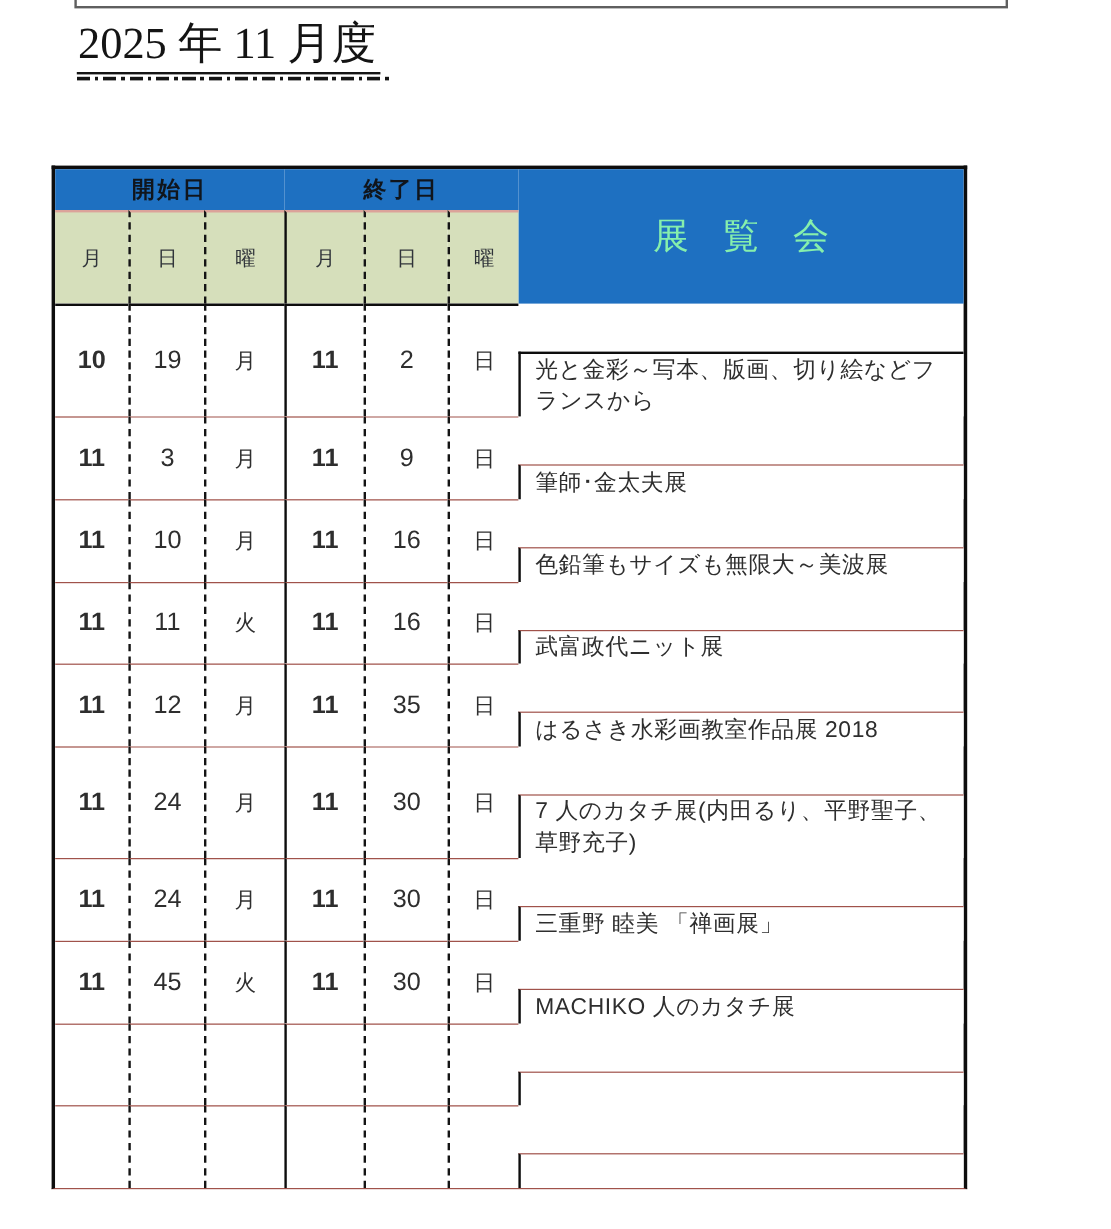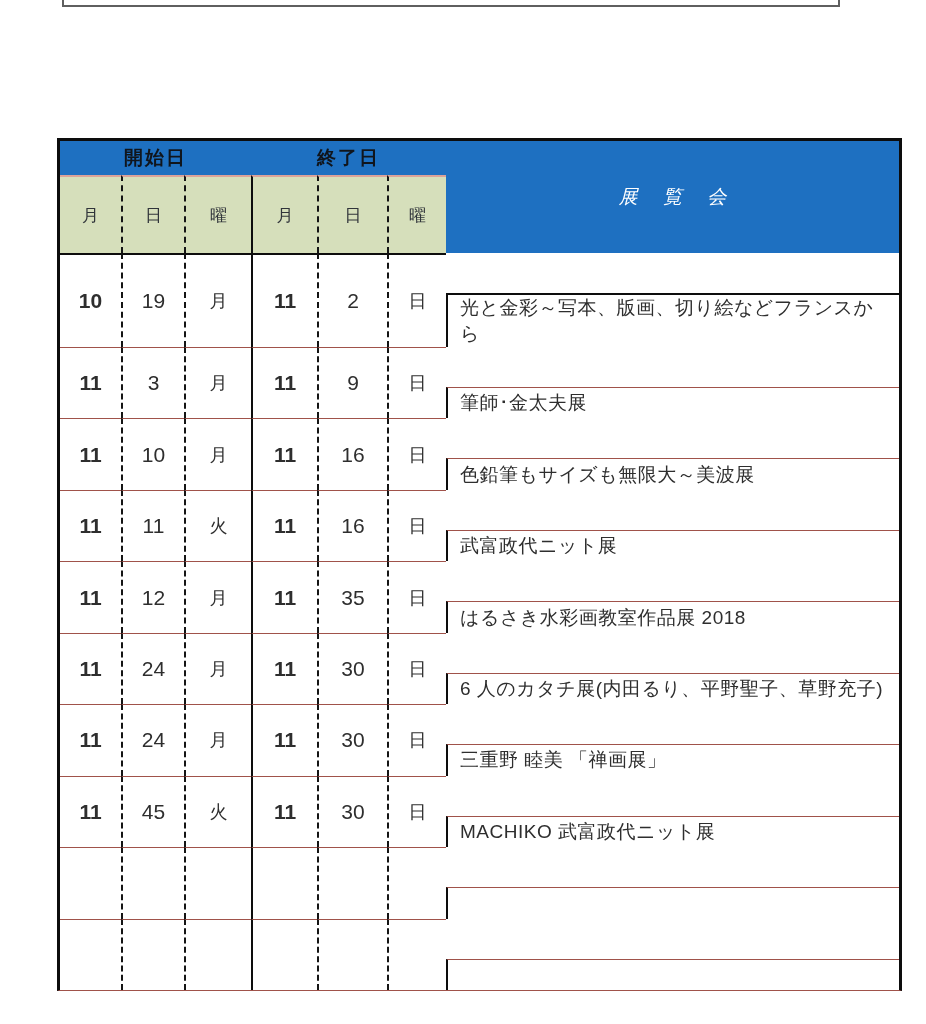--- a/index.html
+++ b/index.html
@@ -104,6 +104,10 @@
 
   <div class="top-box"></div>
 
+  <div class="title-block">
+    <span class="title-text">2025 年 11 月度</span>
+    <div class="title-dashline"></div>
+  </div>
 
   <div class="tbl">
 

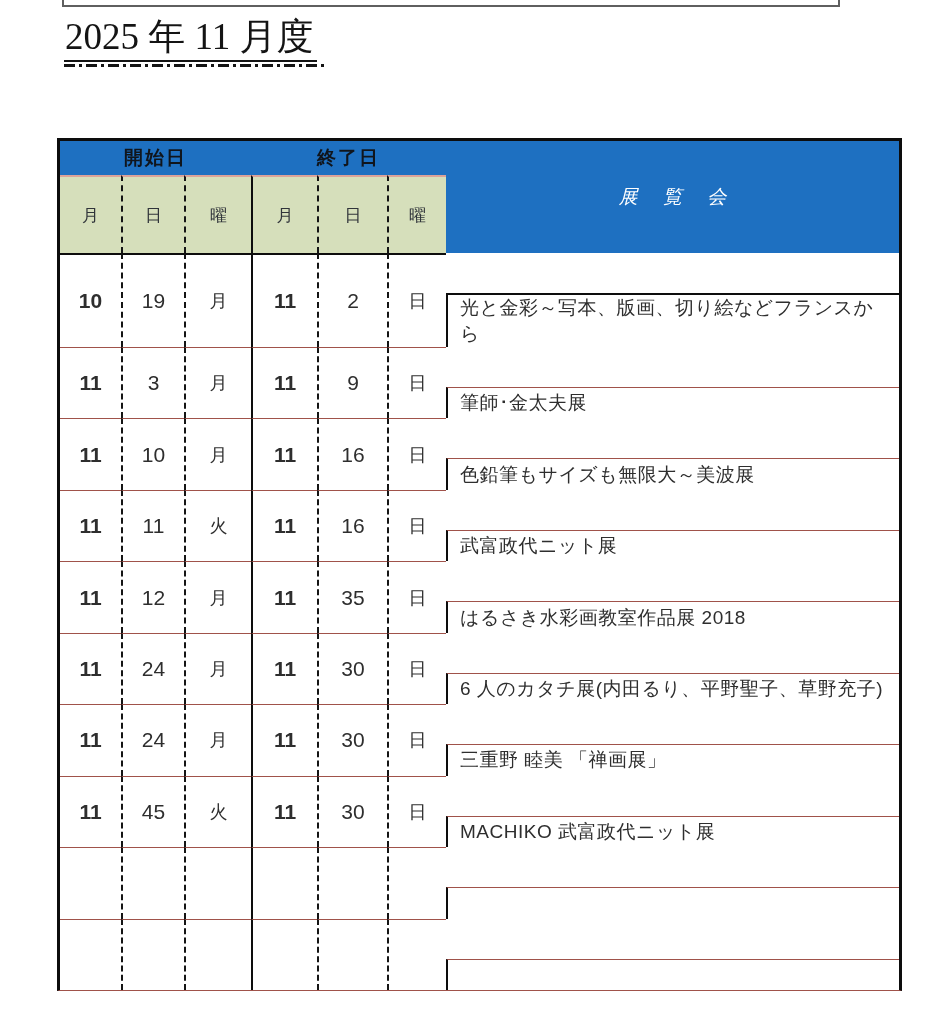--- a/index.html
+++ b/index.html
@@ -46,8 +46,8 @@
 
   
   .tbl{
-    position:absolute;left:57px;top:138px;
-    width:845px;height:853px;
+    position:absolute;left:43px;top:138px;
+    width:763px;height:853px;
     display:grid;
     grid-template-columns:61px 63px 67px 66px 70px 59px 1fr;
     grid-template-rows:34px 78px repeat(10,1fr);

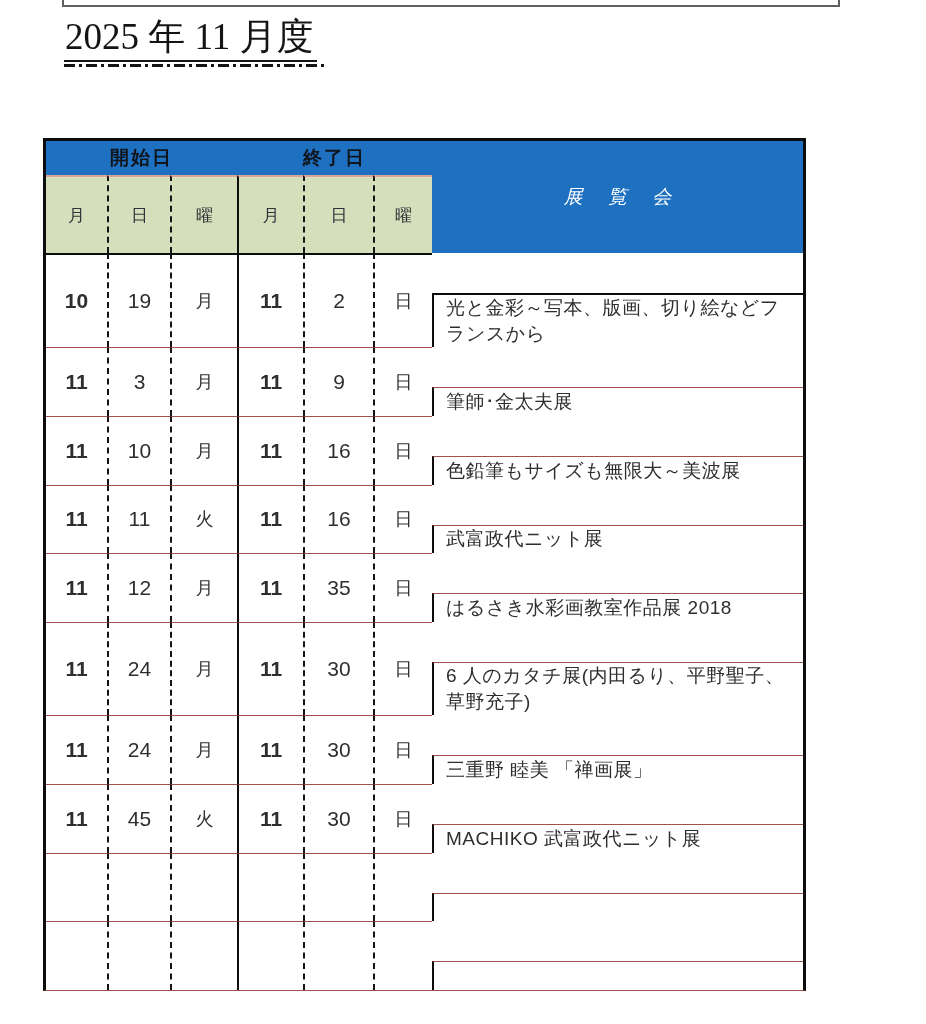--- a/index.html
+++ b/index.html
@@ -66,9 +66,9 @@
   .g-end{grid-column:4/7;grid-row:1;}
   .hdr-ex{
     grid-column:7;grid-row:1/3;
-    background:var(--blue);color:#ffffff;
-    display:flex;align-items:center;justify-content:center;
-    font-size:19px;letter-spacing:10px;text-indent:10px;font-style:italic;
+    background:var(--blue);color:#86efac;
+    display:flex;align-items:center;justify-content:center;
+    font-size:30px;letter-spacing:10px;text-indent:10px;
   }
   .hdr-sub{
     background:var(--green);color:#30343a;

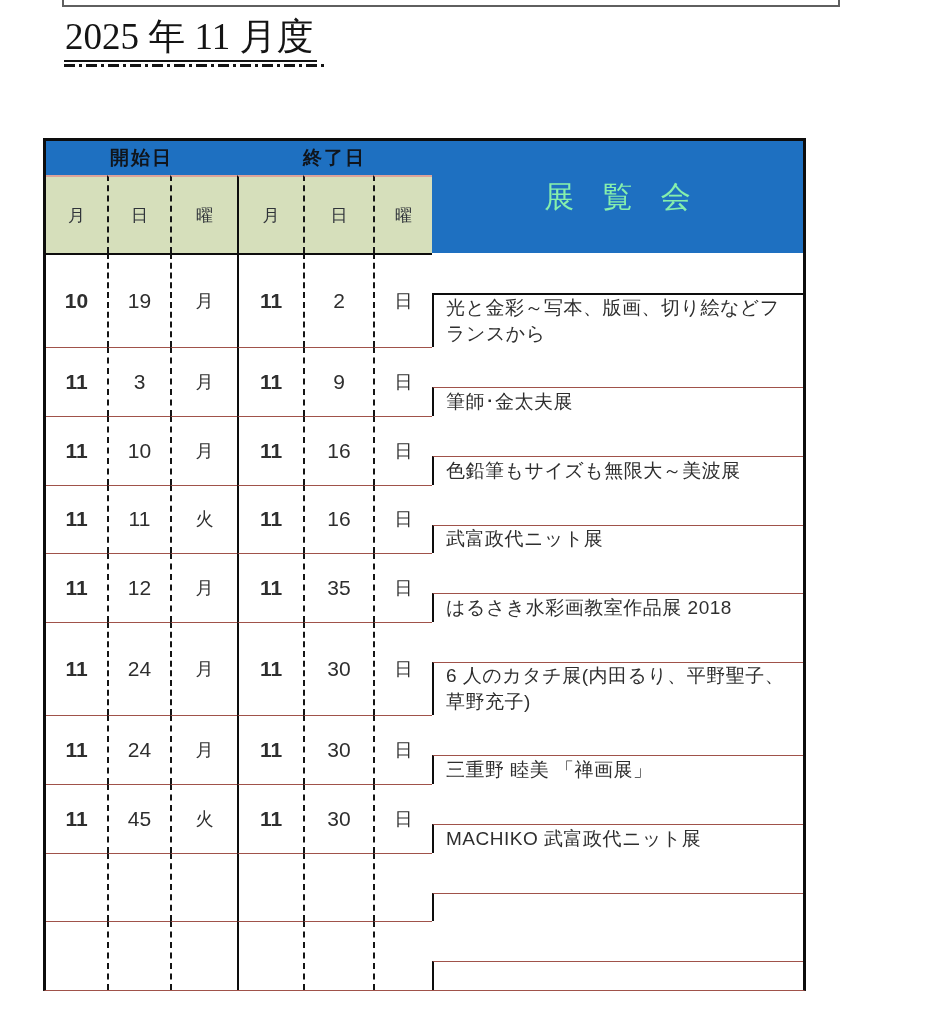--- a/index.html
+++ b/index.html
@@ -179,7 +179,7 @@
       <div class="c mon sl">11</div>
       <div class="c dl">30</div>
       <div class="c wd dl">日</div>
-      <div class="c ex">6 人のカタチ展(内田るり、平野聖子、草野充子)</div>
+      <div class="c ex">7 人のカタチ展(内田るり、平野聖子、草野充子)</div>
     </div>
 
     <div class="row">

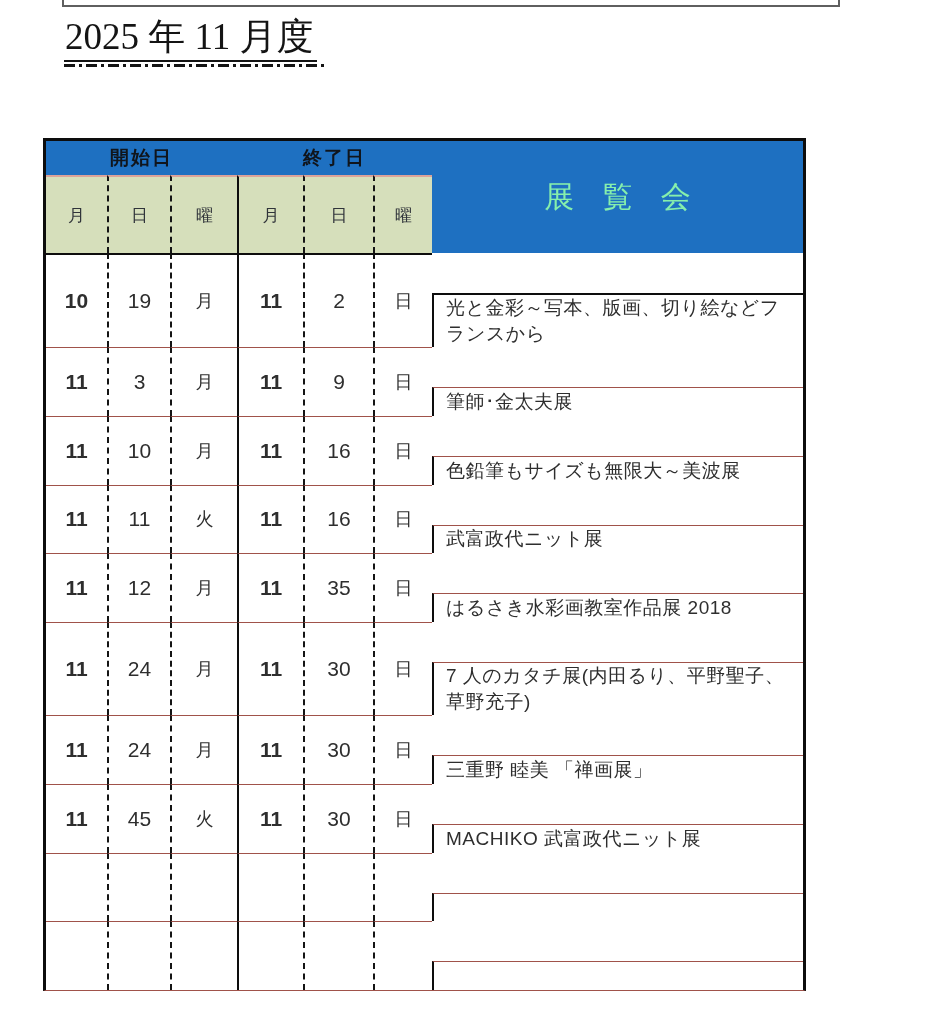--- a/index.html
+++ b/index.html
@@ -199,7 +199,7 @@
       <div class="c mon sl">11</div>
       <div class="c dl">30</div>
       <div class="c wd dl">日</div>
-      <div class="c ex">MACHIKO 武富政代ニット展</div>
+      <div class="c ex">MACHIKO 人のカタチ展</div>
     </div>
 
     <div class="row">

